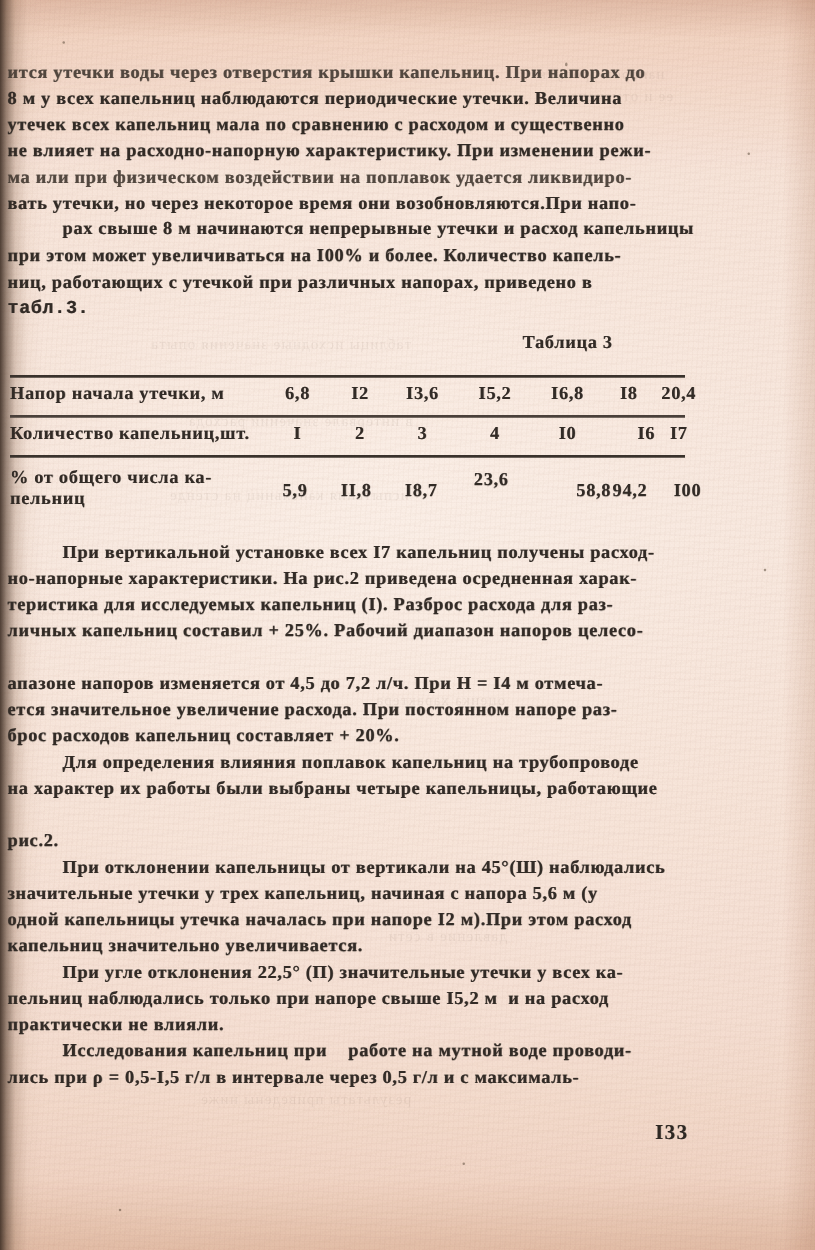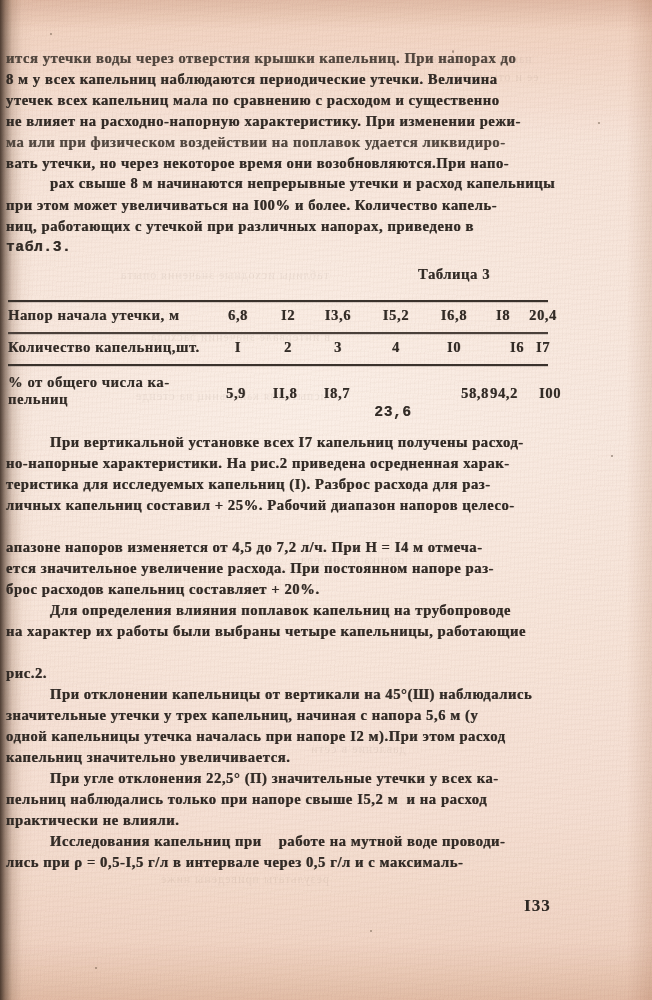--- a/index.html
+++ b/index.html
@@ -232,7 +232,7 @@
       <div class="cell num" style="left:214px; top:385px; width:44px;">5,9</div>
       <div class="cell num" style="left:262px; top:385px; width:46px;">II,8</div>
       <div class="cell num" style="left:314px; top:385px; width:46px;">I8,7</div>
-      <div class="cell num" style="left:370px; top:404px; width:46px;font-family:Liberation Mono, monospace;">23,6</div>
+      <div class="cell num" style="left:370px; top:376px; width:46px;">23,6</div>
       <div class="cell num" style="left:451px; top:385px; width:48px;">58,8</div>
       <div class="cell num" style="left:480px; top:385px; width:48px;">94,2</div>
       <div class="cell num" style="left:530px; top:385px; width:40px;">I00</div>

